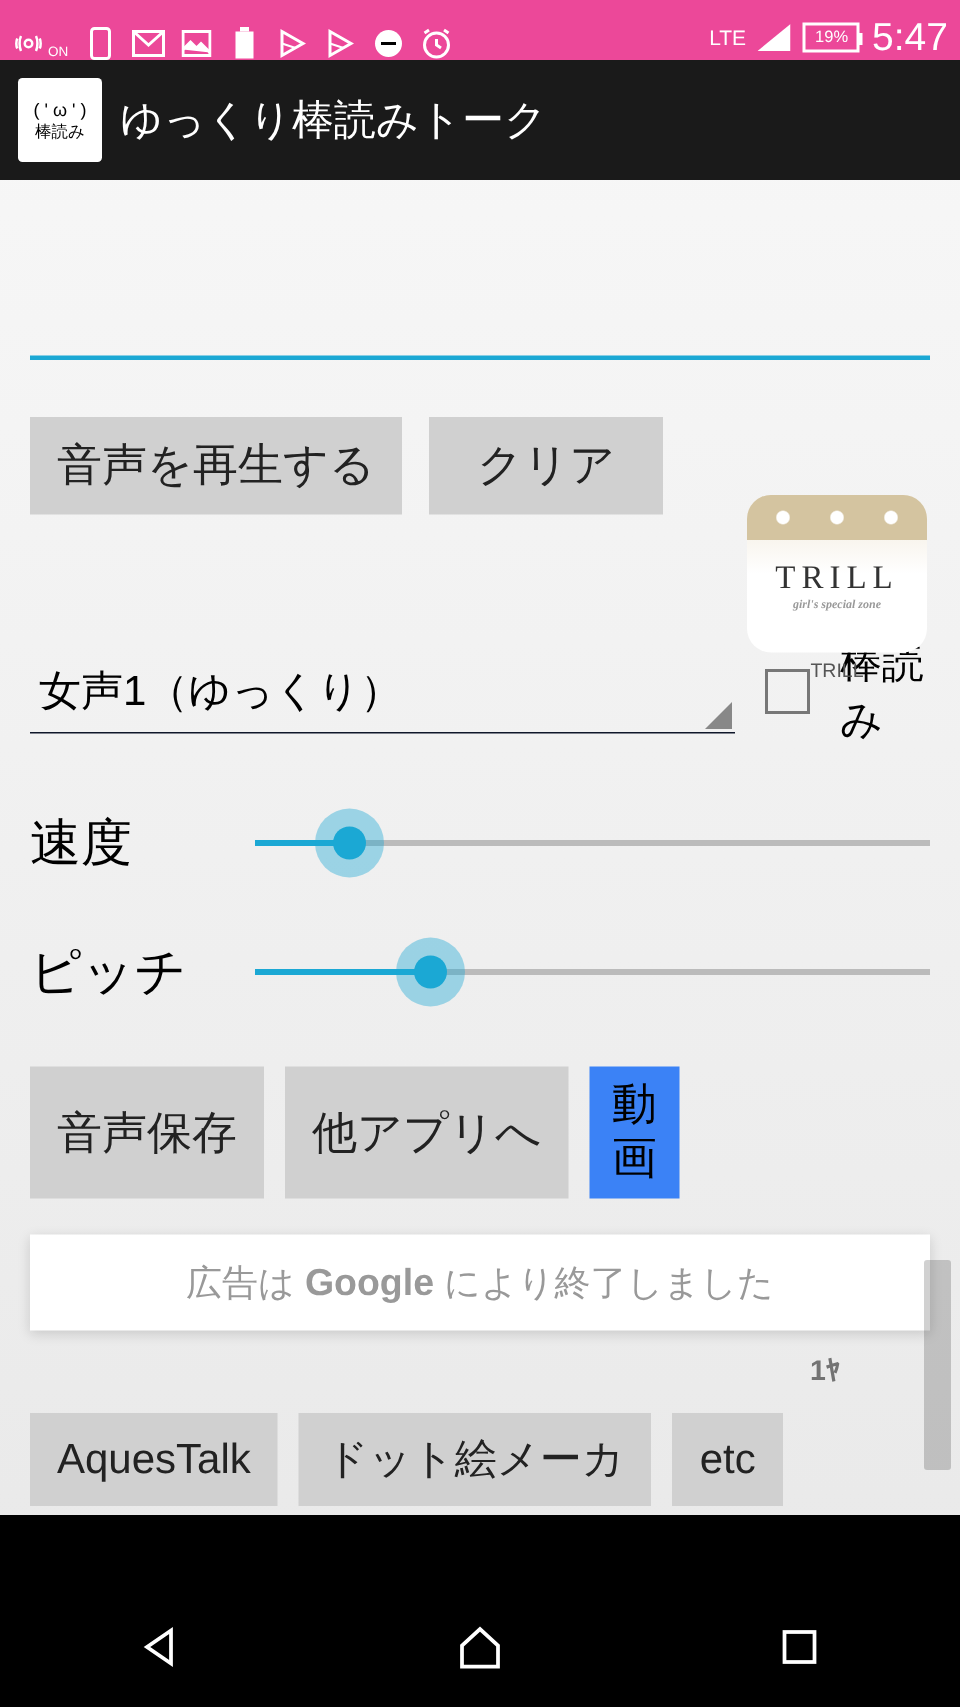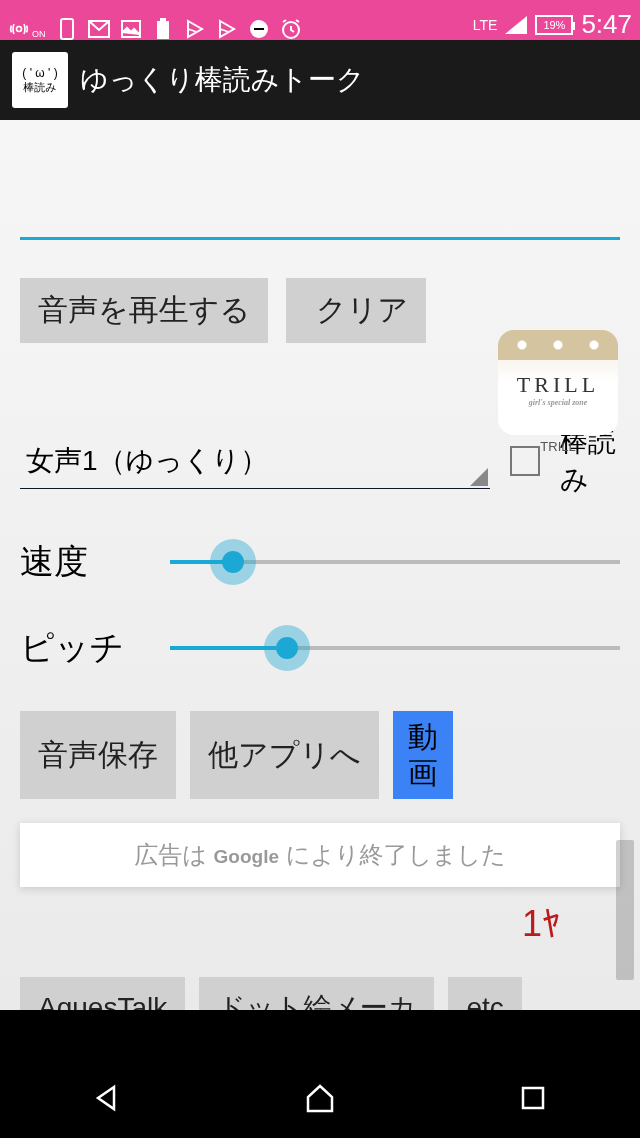--- a/index.html
+++ b/index.html
@@ -276,7 +276,7 @@
 
   <div class="btn-row">
     <button class="btn btn-wide">音声を再生する</button>
-    <button class="btn" style="width:140px; overflow:hidden; text-align:right">クリア</button>
+    <button class="btn" style="width:156px; overflow:hidden; text-align:center">クリア</button>
   </div>
 
   <div class="trill-ad">

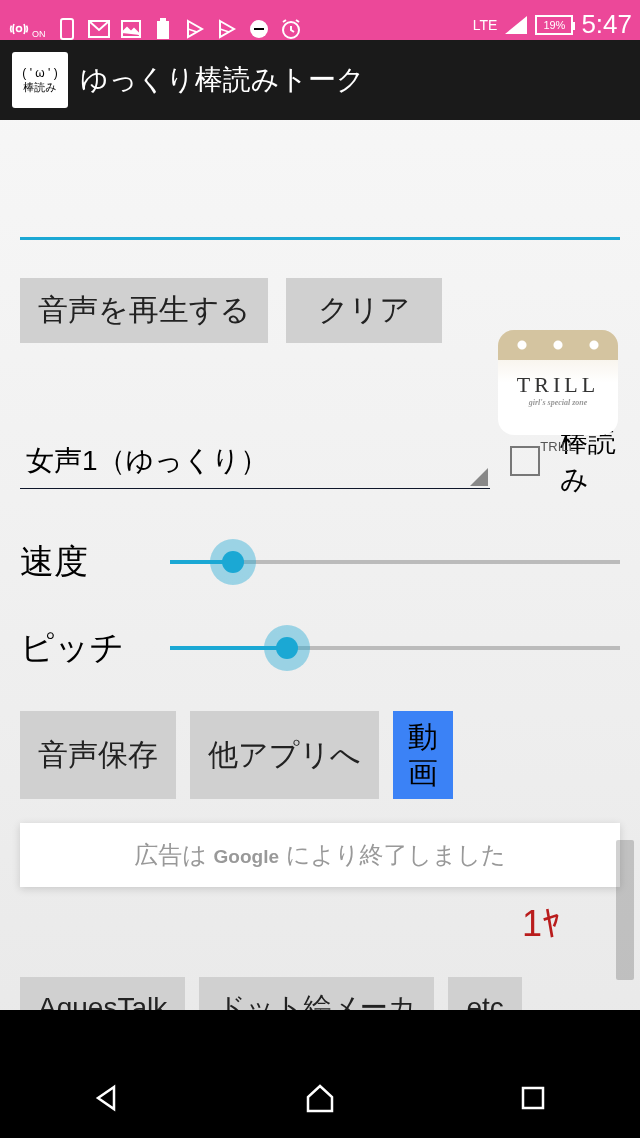--- a/index.html
+++ b/index.html
@@ -164,7 +164,7 @@
   color: #999;
   box-shadow: 0 2px 8px rgba(0,0,0,0.15);
 }
-.ad-banner .g { font-weight: bold; font-size: 19px; }
+.ad-banner .g { font-weight: bold; font-size: 25px; }
 .partial { font-size: 36px; color: #b91c1c; margin-top: 16px; text-align: right; padding-right: 60px; }
 .btn-row3 { display: flex; gap: 14px; margin-top: 32px; }
 .scroll-hint {

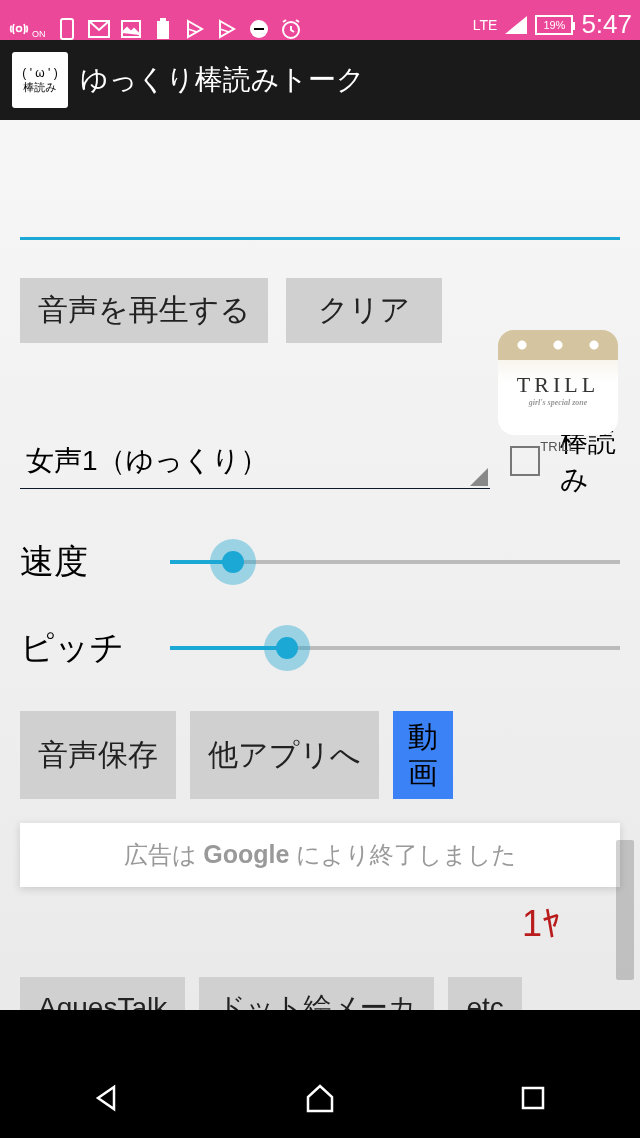--- a/index.html
+++ b/index.html
@@ -165,7 +165,7 @@
   box-shadow: 0 2px 8px rgba(0,0,0,0.15);
 }
 .ad-banner .g { font-weight: bold; font-size: 25px; }
-.partial { font-size: 36px; color: #b91c1c; margin-top: 16px; text-align: right; padding-right: 60px; }
+.partial { font-size: 19px; color: #737373; margin-top: 16px; text-align: right; padding-right: 60px; font-weight: bold; }
 .btn-row3 { display: flex; gap: 14px; margin-top: 32px; }
 .scroll-hint {
   position: absolute;

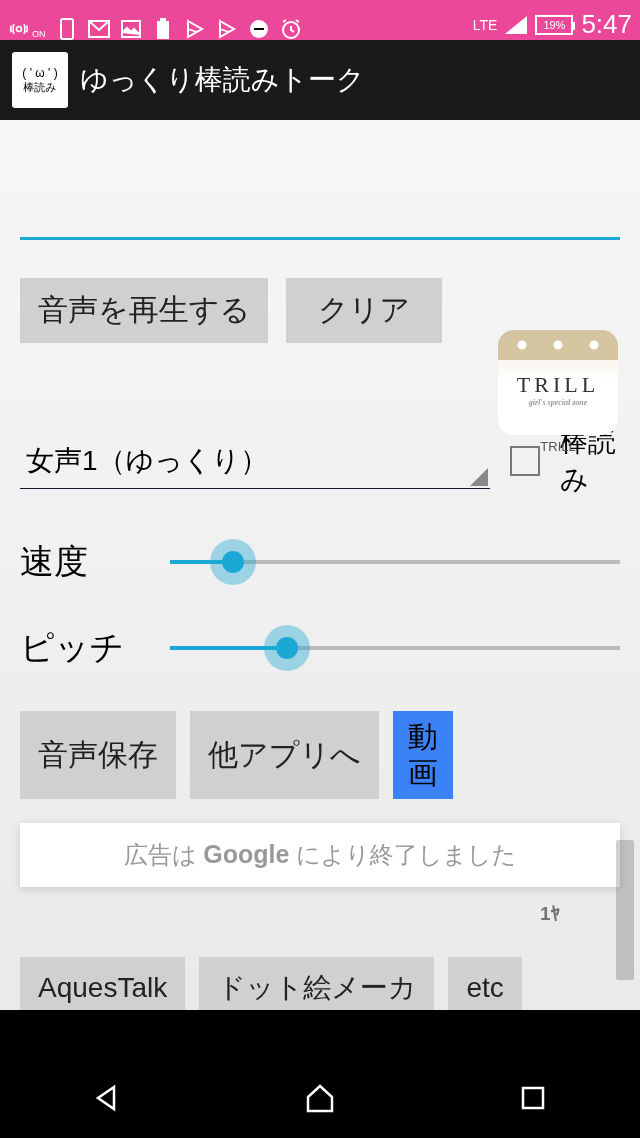--- a/index.html
+++ b/index.html
@@ -166,7 +166,7 @@
 }
 .ad-banner .g { font-weight: bold; font-size: 25px; }
 .partial { font-size: 19px; color: #737373; margin-top: 16px; text-align: right; padding-right: 60px; font-weight: bold; }
-.btn-row3 { display: flex; gap: 14px; margin-top: 32px; }
+.btn-row3 { display: flex; gap: 14px; margin-top: 16px; }
 .scroll-hint {
   position: absolute;
   right: 6px;

